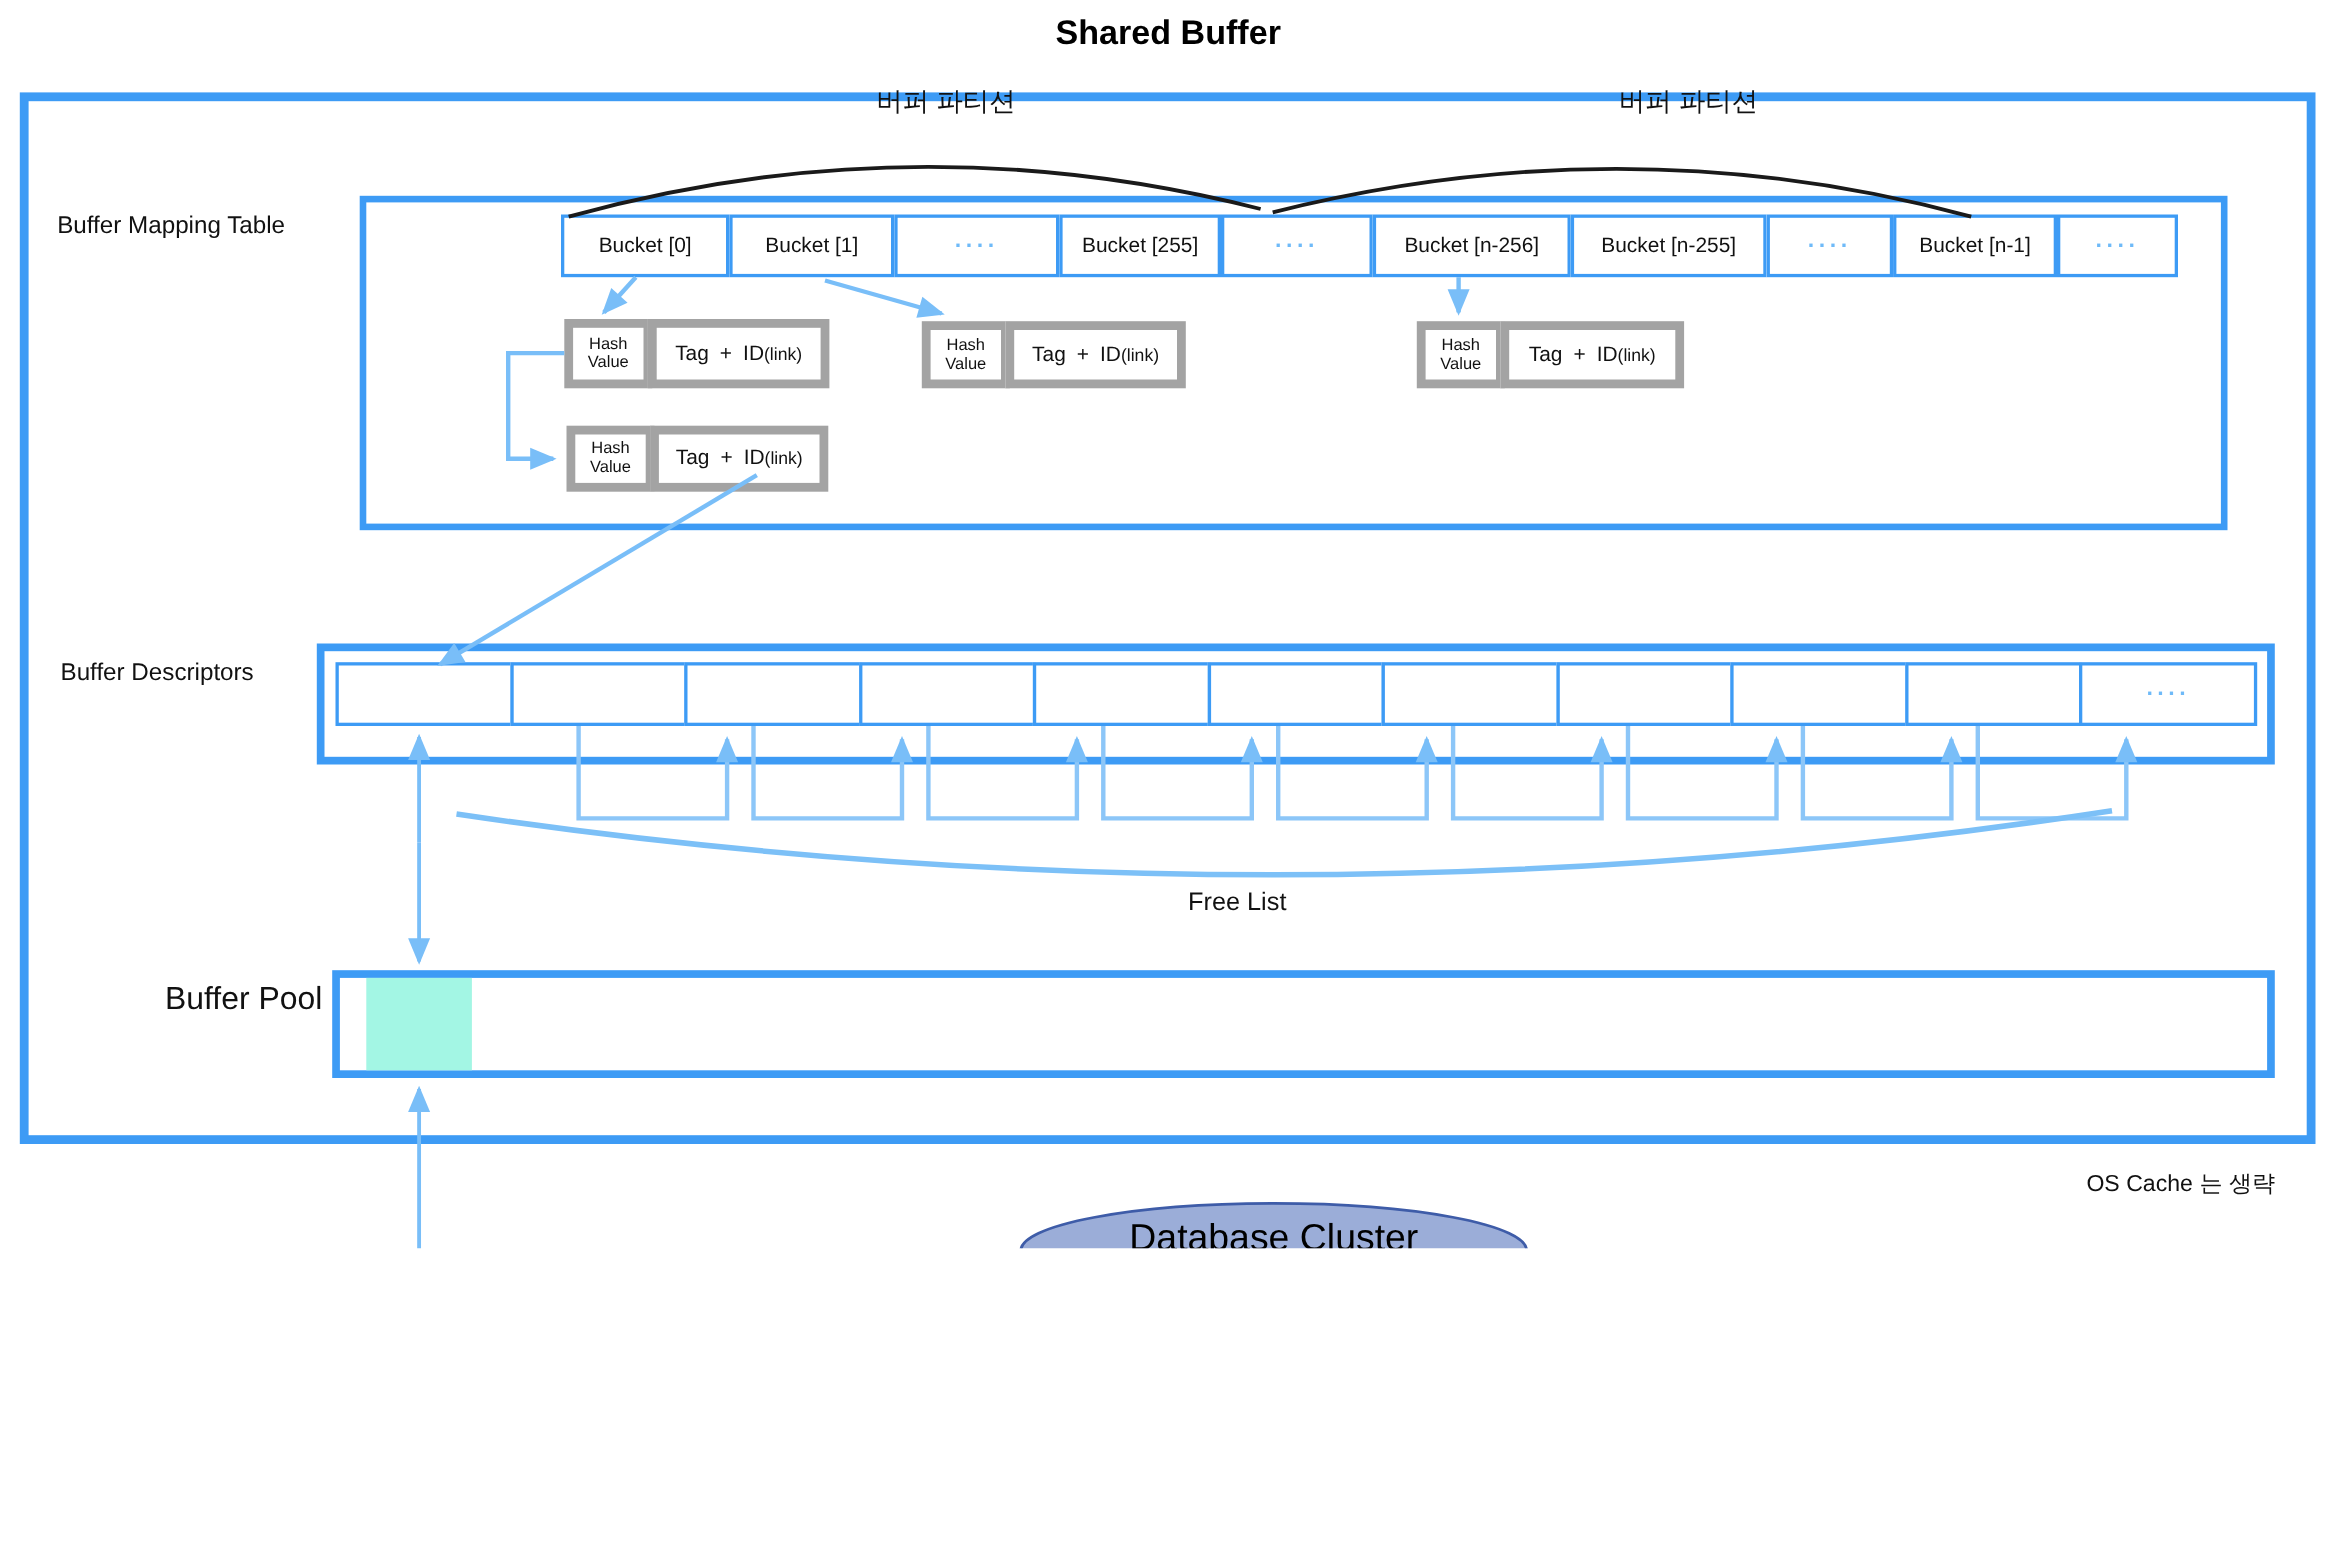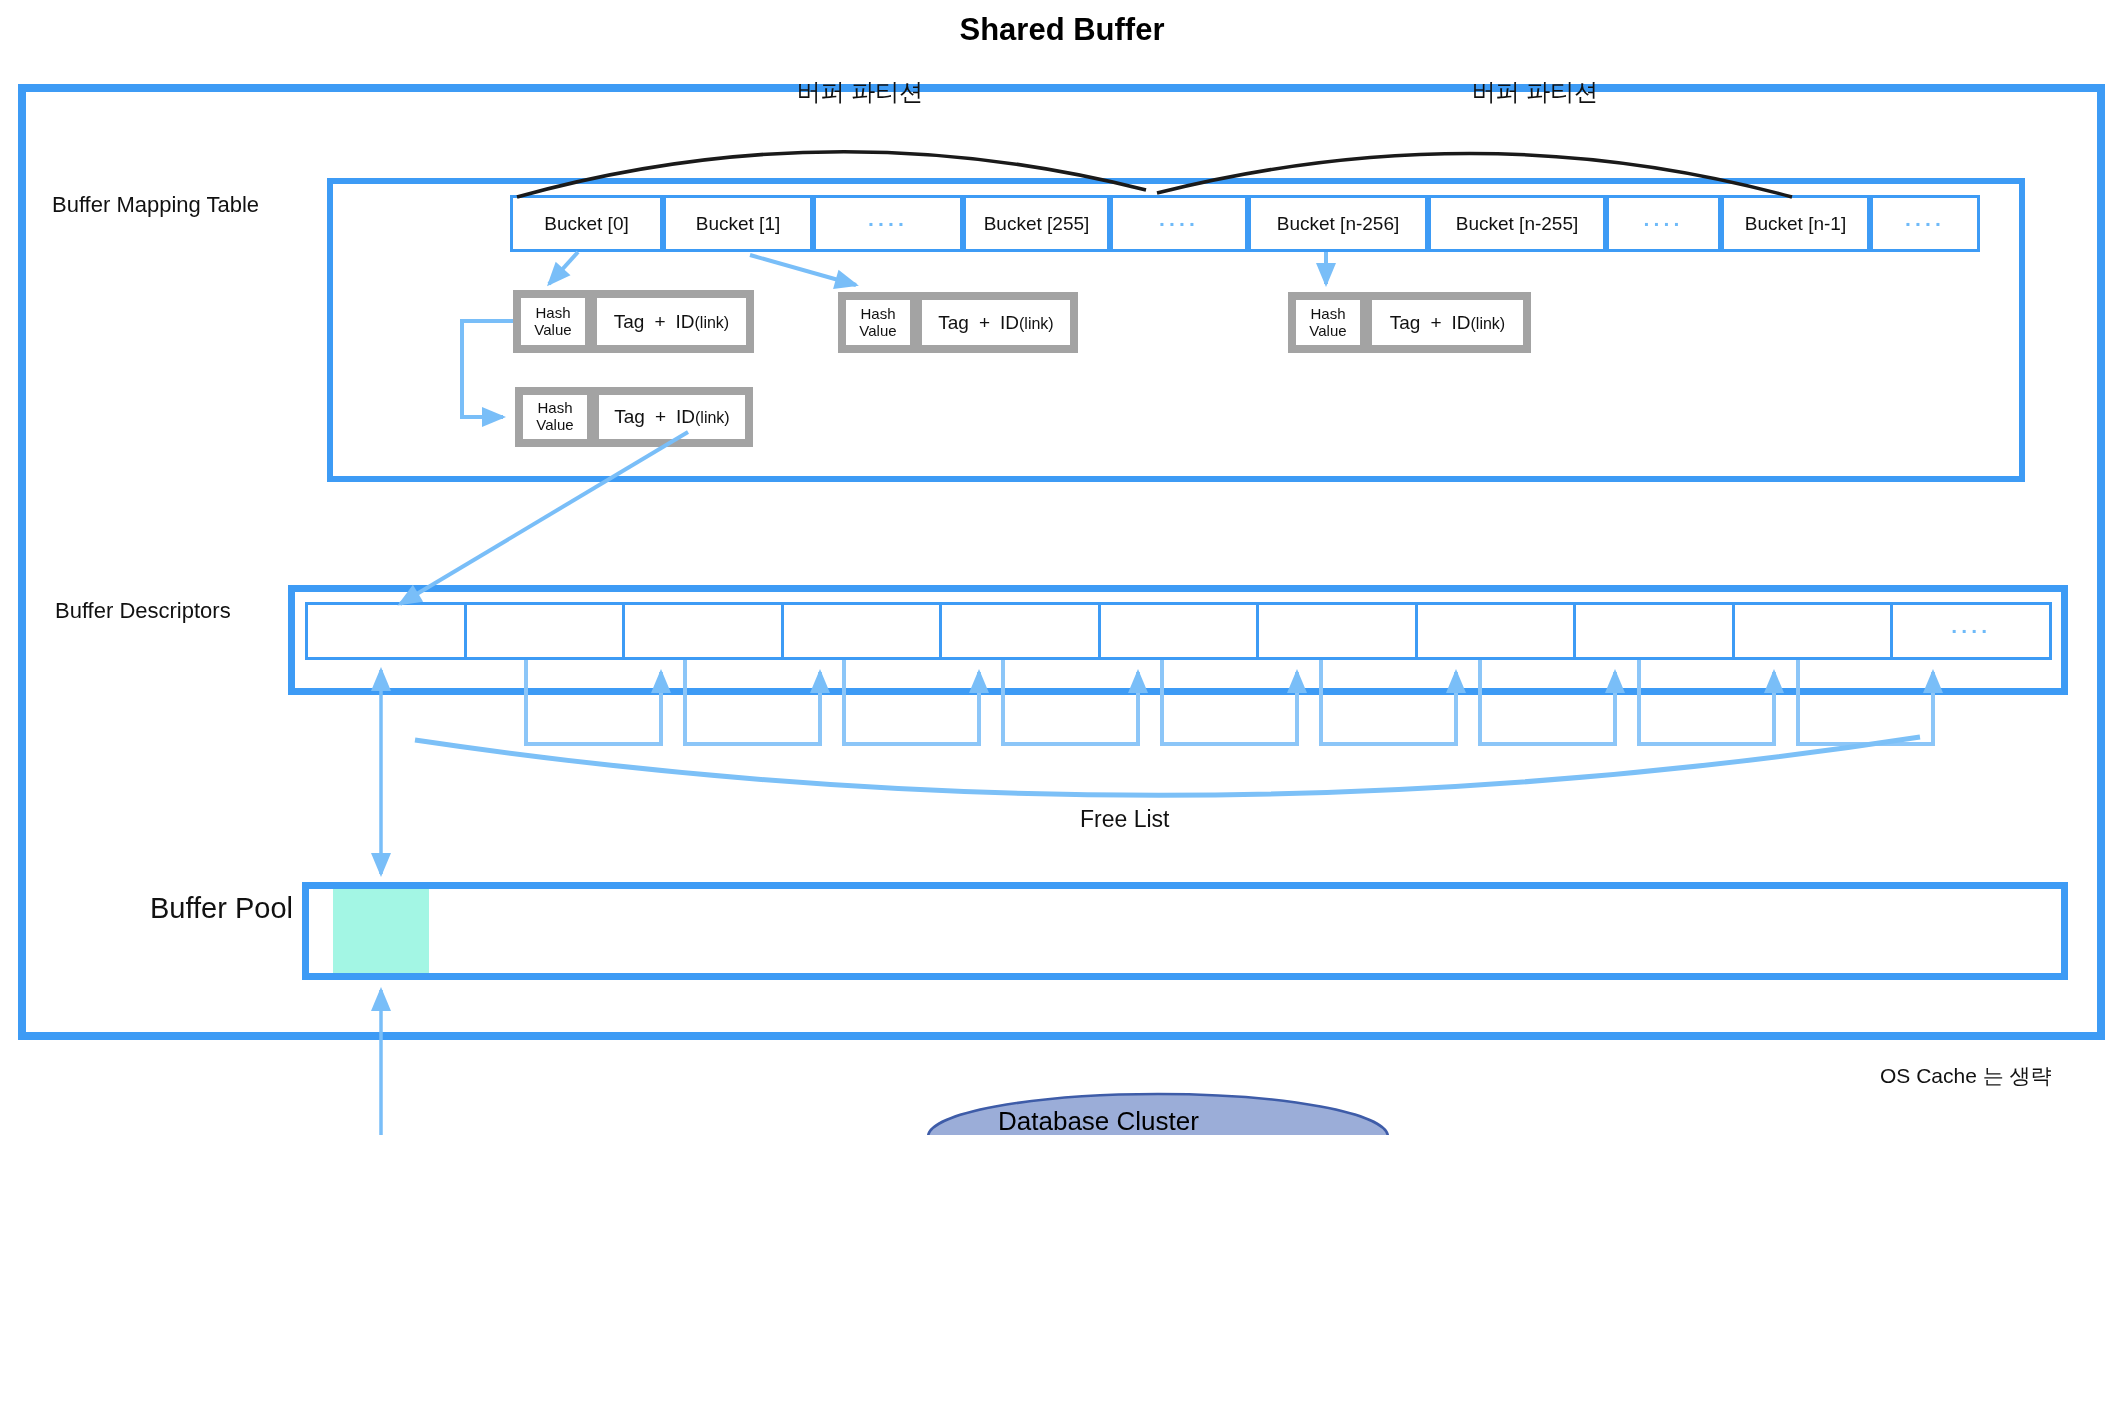--- a/index.html
+++ b/index.html
@@ -19,7 +19,7 @@
   #desc-label{left:55px;top:598px;font-size:22px;z-index:6;}
   #pool-label{left:150px;top:892px;font-size:29px;z-index:6;text-align:center;}
   #freelist-label{left:1080px;top:806px;width:200px;text-align:left;font-size:23px;z-index:6;}
-  #os-note{left:1880px;top:1062px;width:205px;text-align:left;font-size:21px;z-index:6;}
+  #os-note{left:1880px;top:1062px;width:205px;text-align:center;font-size:21px;z-index:6;}
   #db-label{left:998px;top:1106px;width:320px;text-align:left;font-size:26px;color:#000;z-index:6;}
   .part-label{top:76px;width:200px;text-align:center;font-size:24px;z-index:6;}
   #part-label-left{left:760px;}

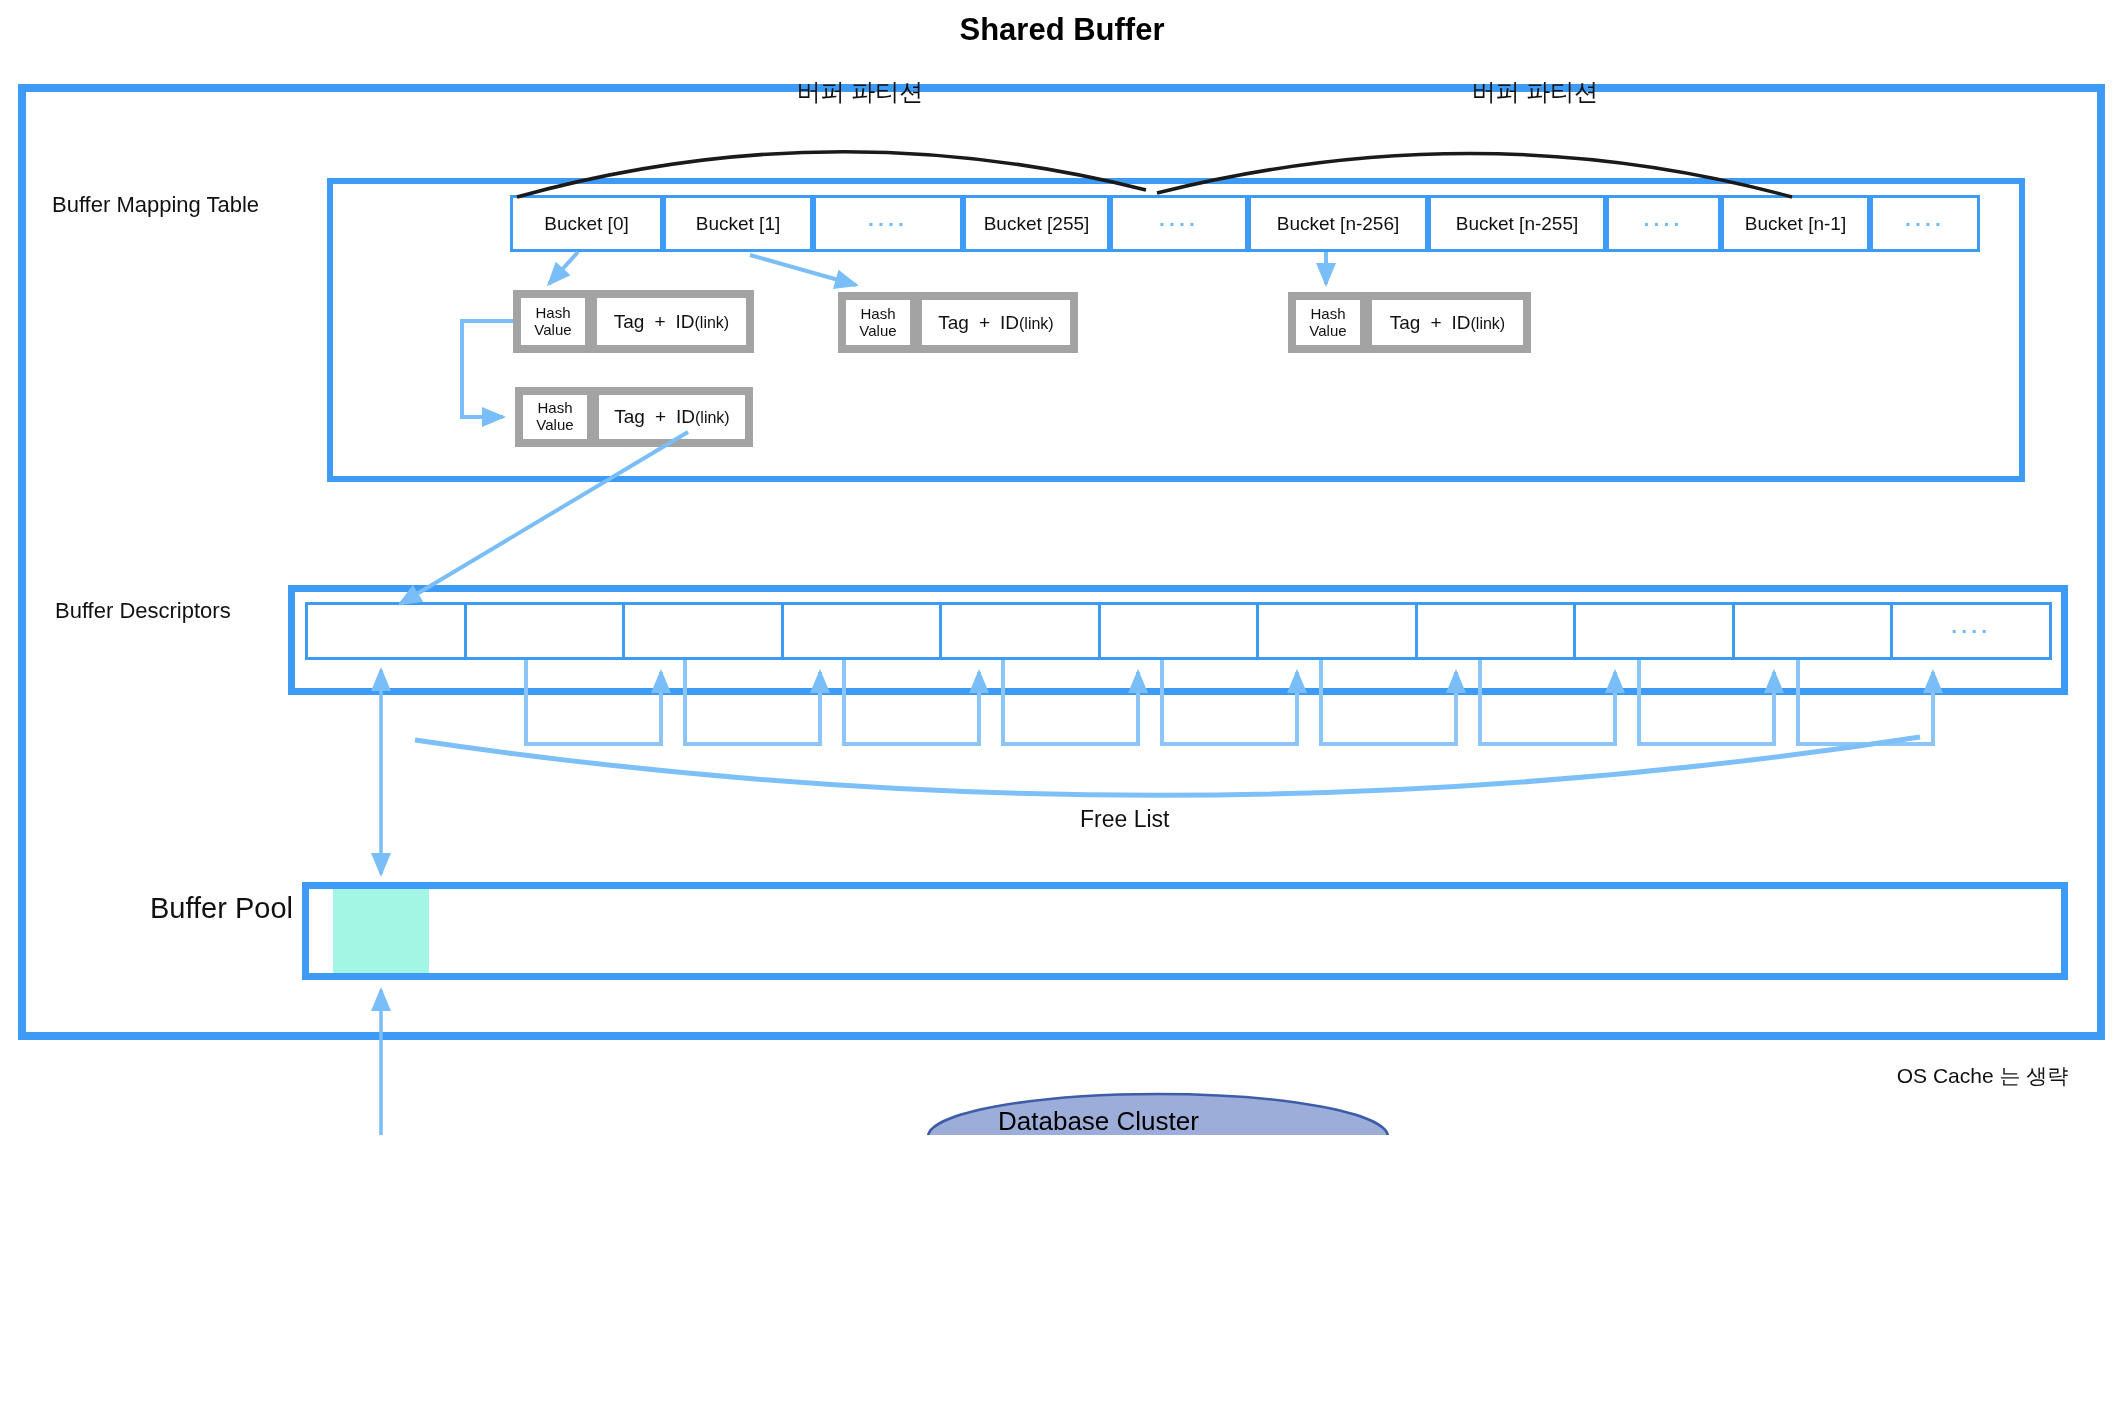--- a/index.html
+++ b/index.html
@@ -20,7 +20,7 @@
   #pool-label{left:150px;top:892px;font-size:29px;z-index:6;text-align:center;}
   #freelist-label{left:1080px;top:806px;width:200px;text-align:left;font-size:23px;z-index:6;}
   #os-note{left:1880px;top:1062px;width:205px;text-align:center;font-size:21px;z-index:6;}
-  #db-label{left:998px;top:1106px;width:320px;text-align:left;font-size:26px;color:#000;z-index:6;}
+  #db-label{left:998px;top:1106px;width:320px;text-align:center;font-size:34px;color:#000;z-index:6;}
   .part-label{top:76px;width:200px;text-align:center;font-size:24px;z-index:6;}
   #part-label-left{left:760px;}
   #part-label-right{left:1435px;}

